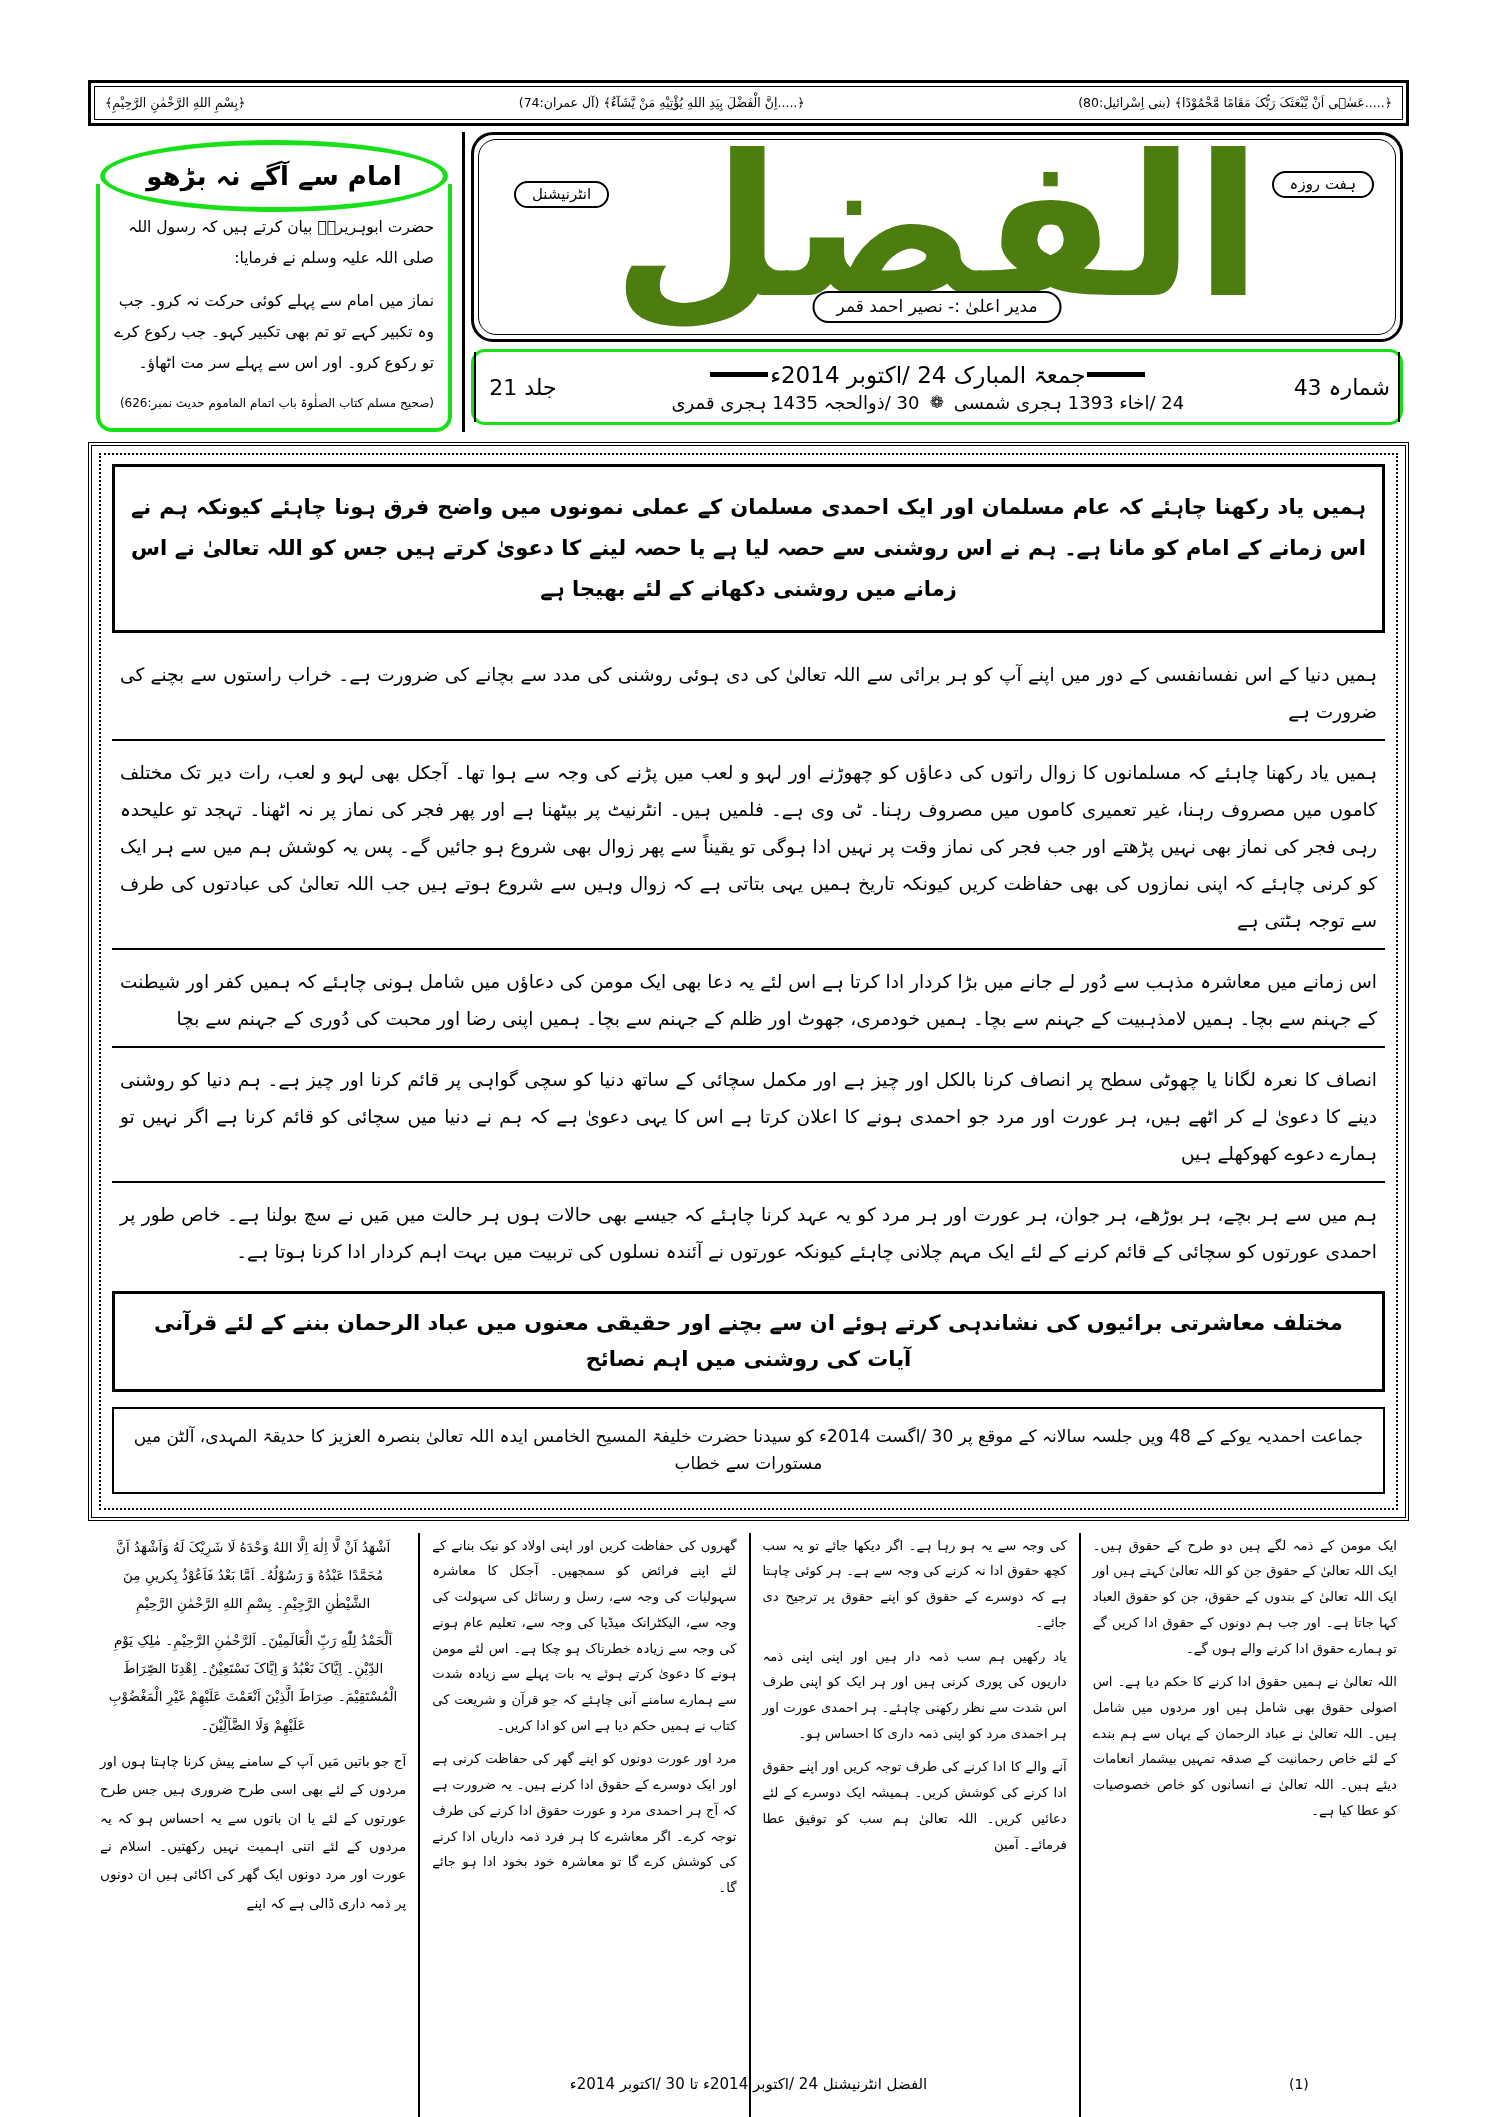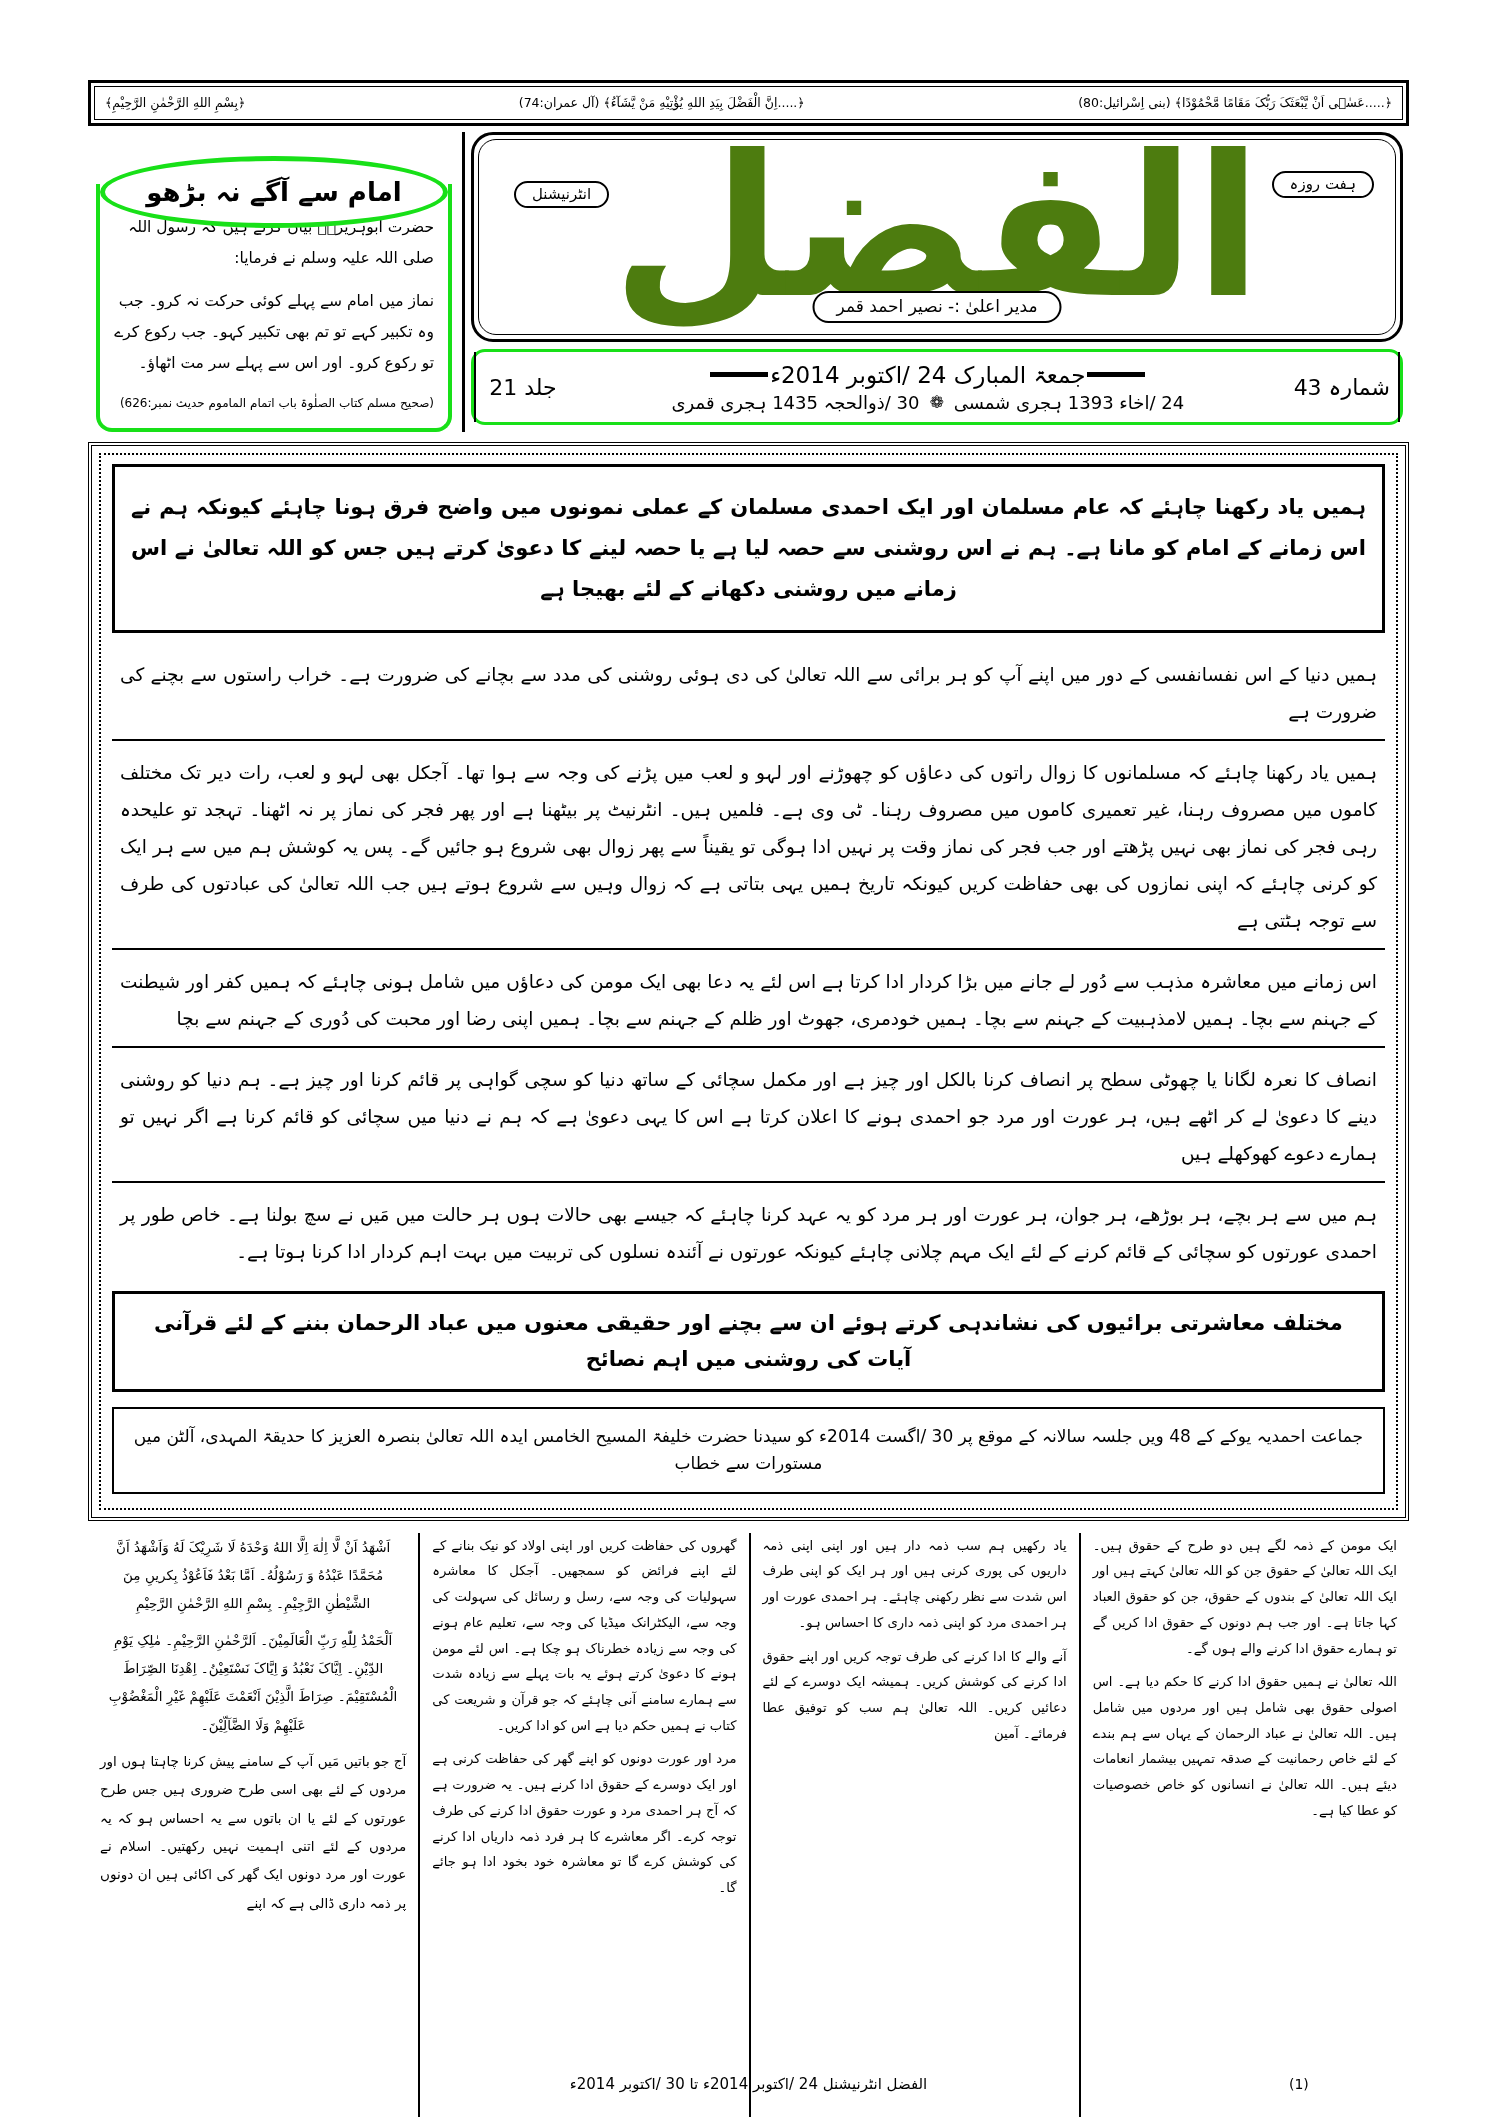--- a/index.html
+++ b/index.html
@@ -144,7 +144,7 @@
   }
   .hadith-oval{
     position:absolute;
-    top:24px;left:8px;right:8px;
+    top:8px;left:8px;right:8px;
     height:62px;
     border:5px solid #18E018;
     border-radius:50%/50%;

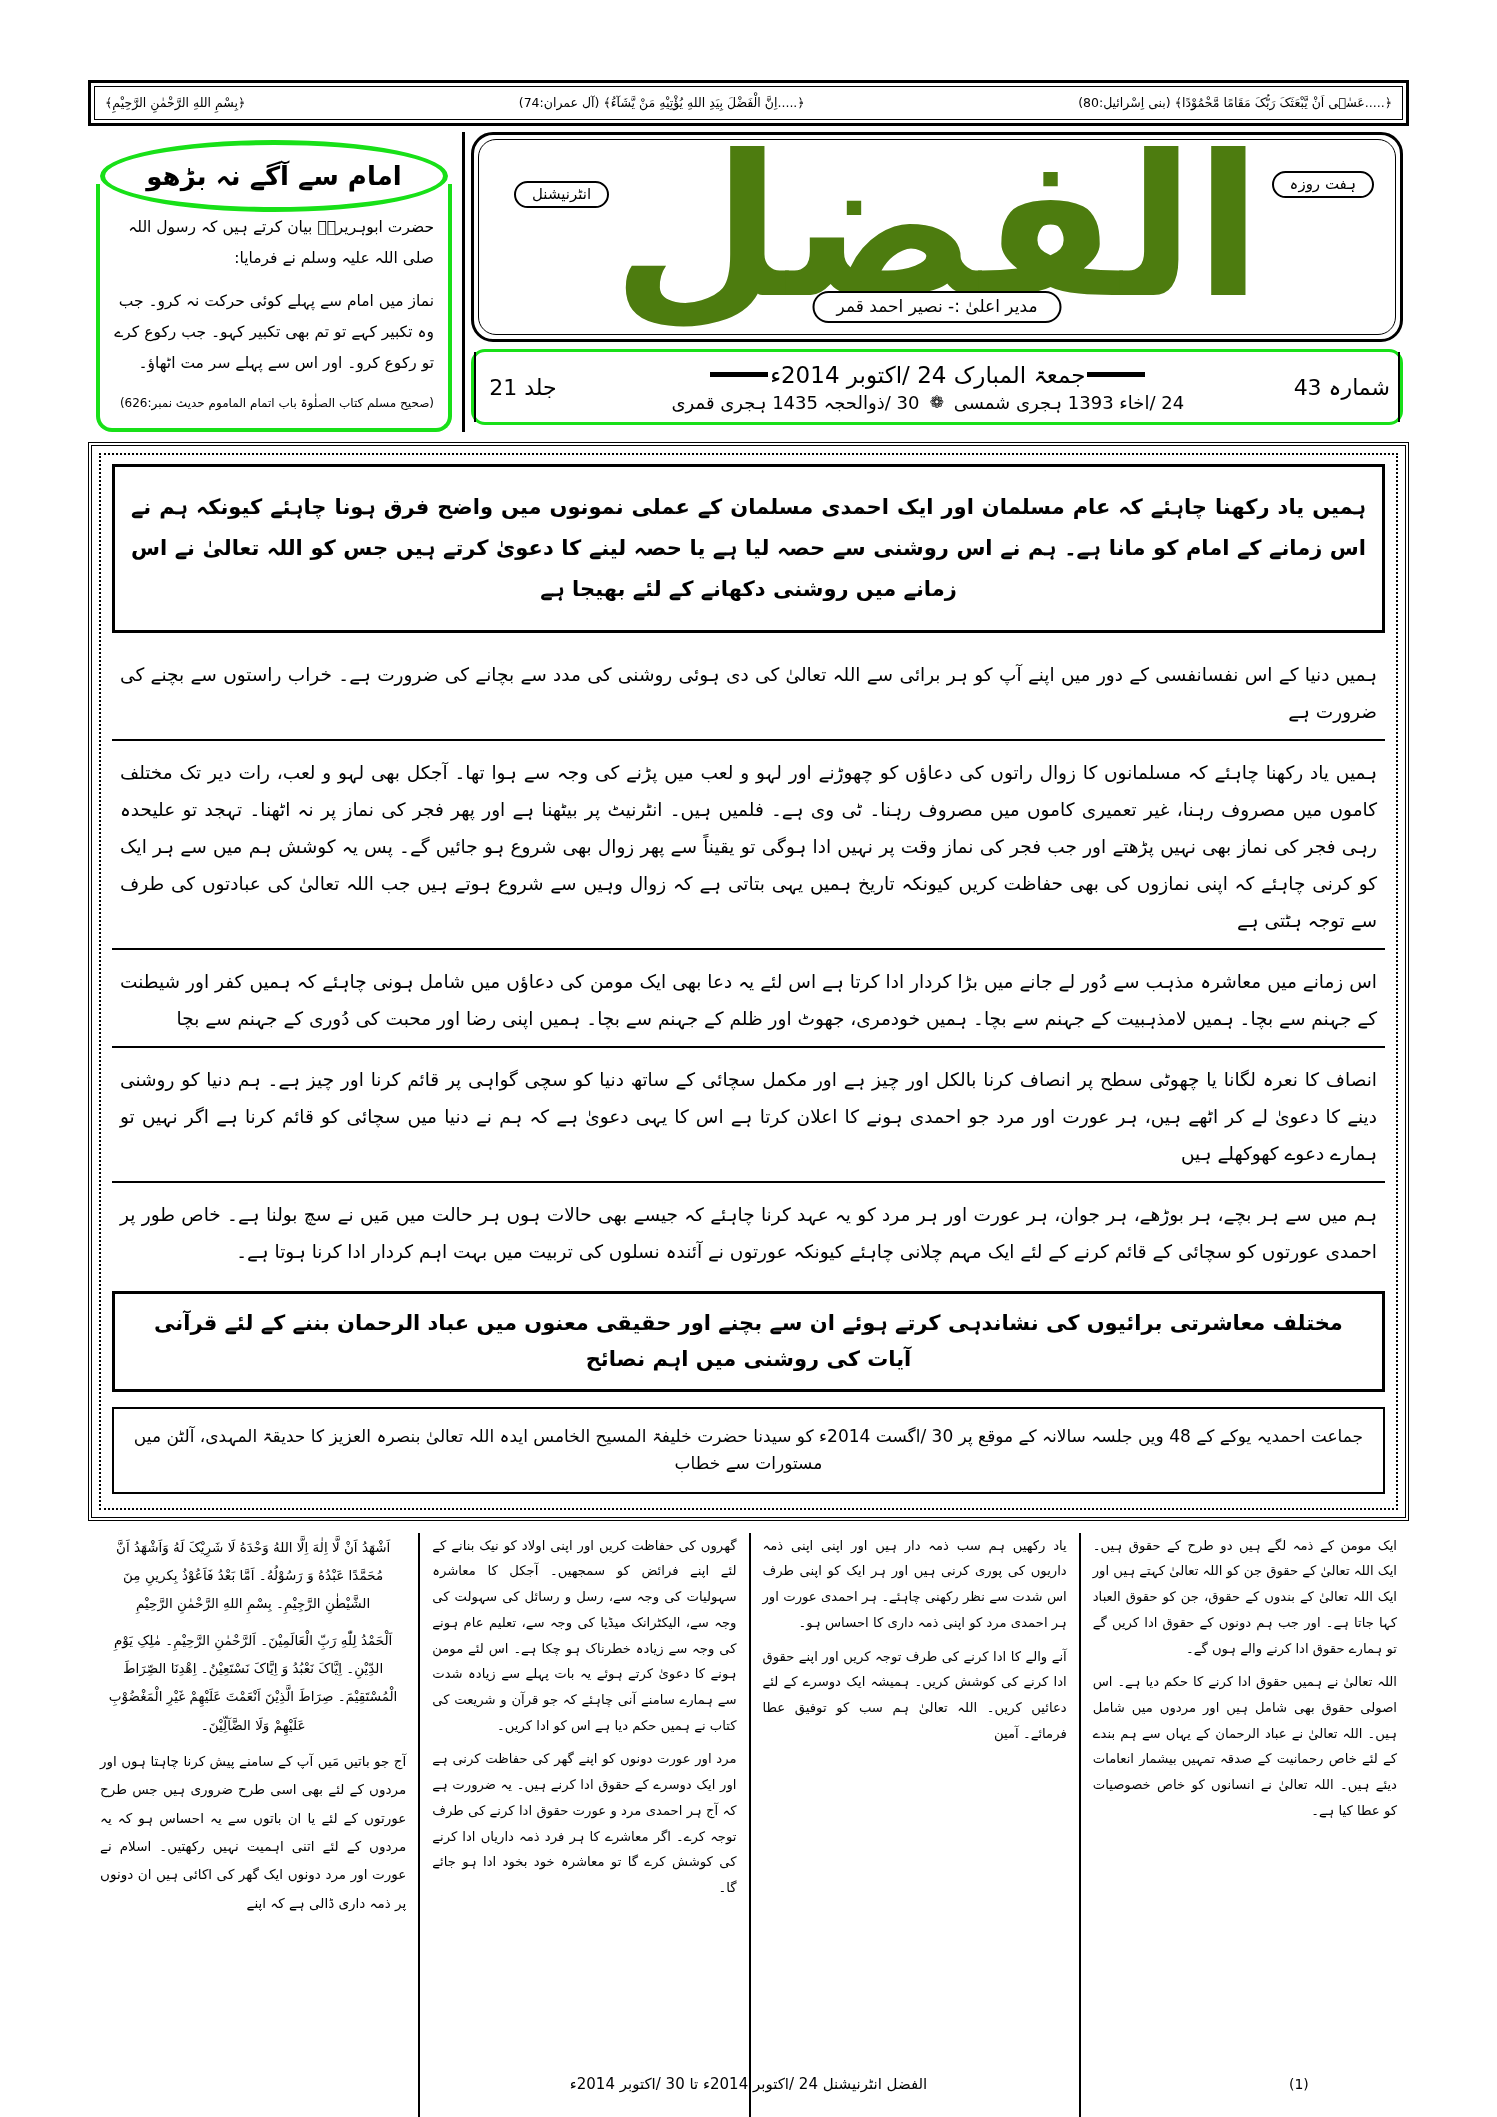--- a/index.html
+++ b/index.html
@@ -345,6 +345,7 @@
     </div>
 
     <div class="col ur">
+      <p>کی وجہ سے یہ ہو رہا ہے۔ اگر دیکھا جائے تو یہ سب کچھ حقوق ادا نہ کرنے کی وجہ سے ہے۔ ہر کوئی چاہتا ہے کہ دوسرے کے حقوق کو اپنے حقوق پر ترجیح دی جائے۔</p>
       <p>یاد رکھیں ہم سب ذمہ دار ہیں اور اپنی اپنی ذمہ داریوں کی پوری کرنی ہیں اور ہر ایک کو اپنی طرف اس شدت سے نظر رکھنی چاہئے۔ ہر احمدی عورت اور ہر احمدی مرد کو اپنی ذمہ داری کا احساس ہو۔</p>
       <p>آنے والے کا ادا کرنے کی طرف توجہ کریں اور اپنے حقوق ادا کرنے کی کوشش کریں۔ ہمیشہ ایک دوسرے کے لئے دعائیں کریں۔ اللہ تعالیٰ ہم سب کو توفیق عطا فرمائے۔ آمین</p>
     </div>

